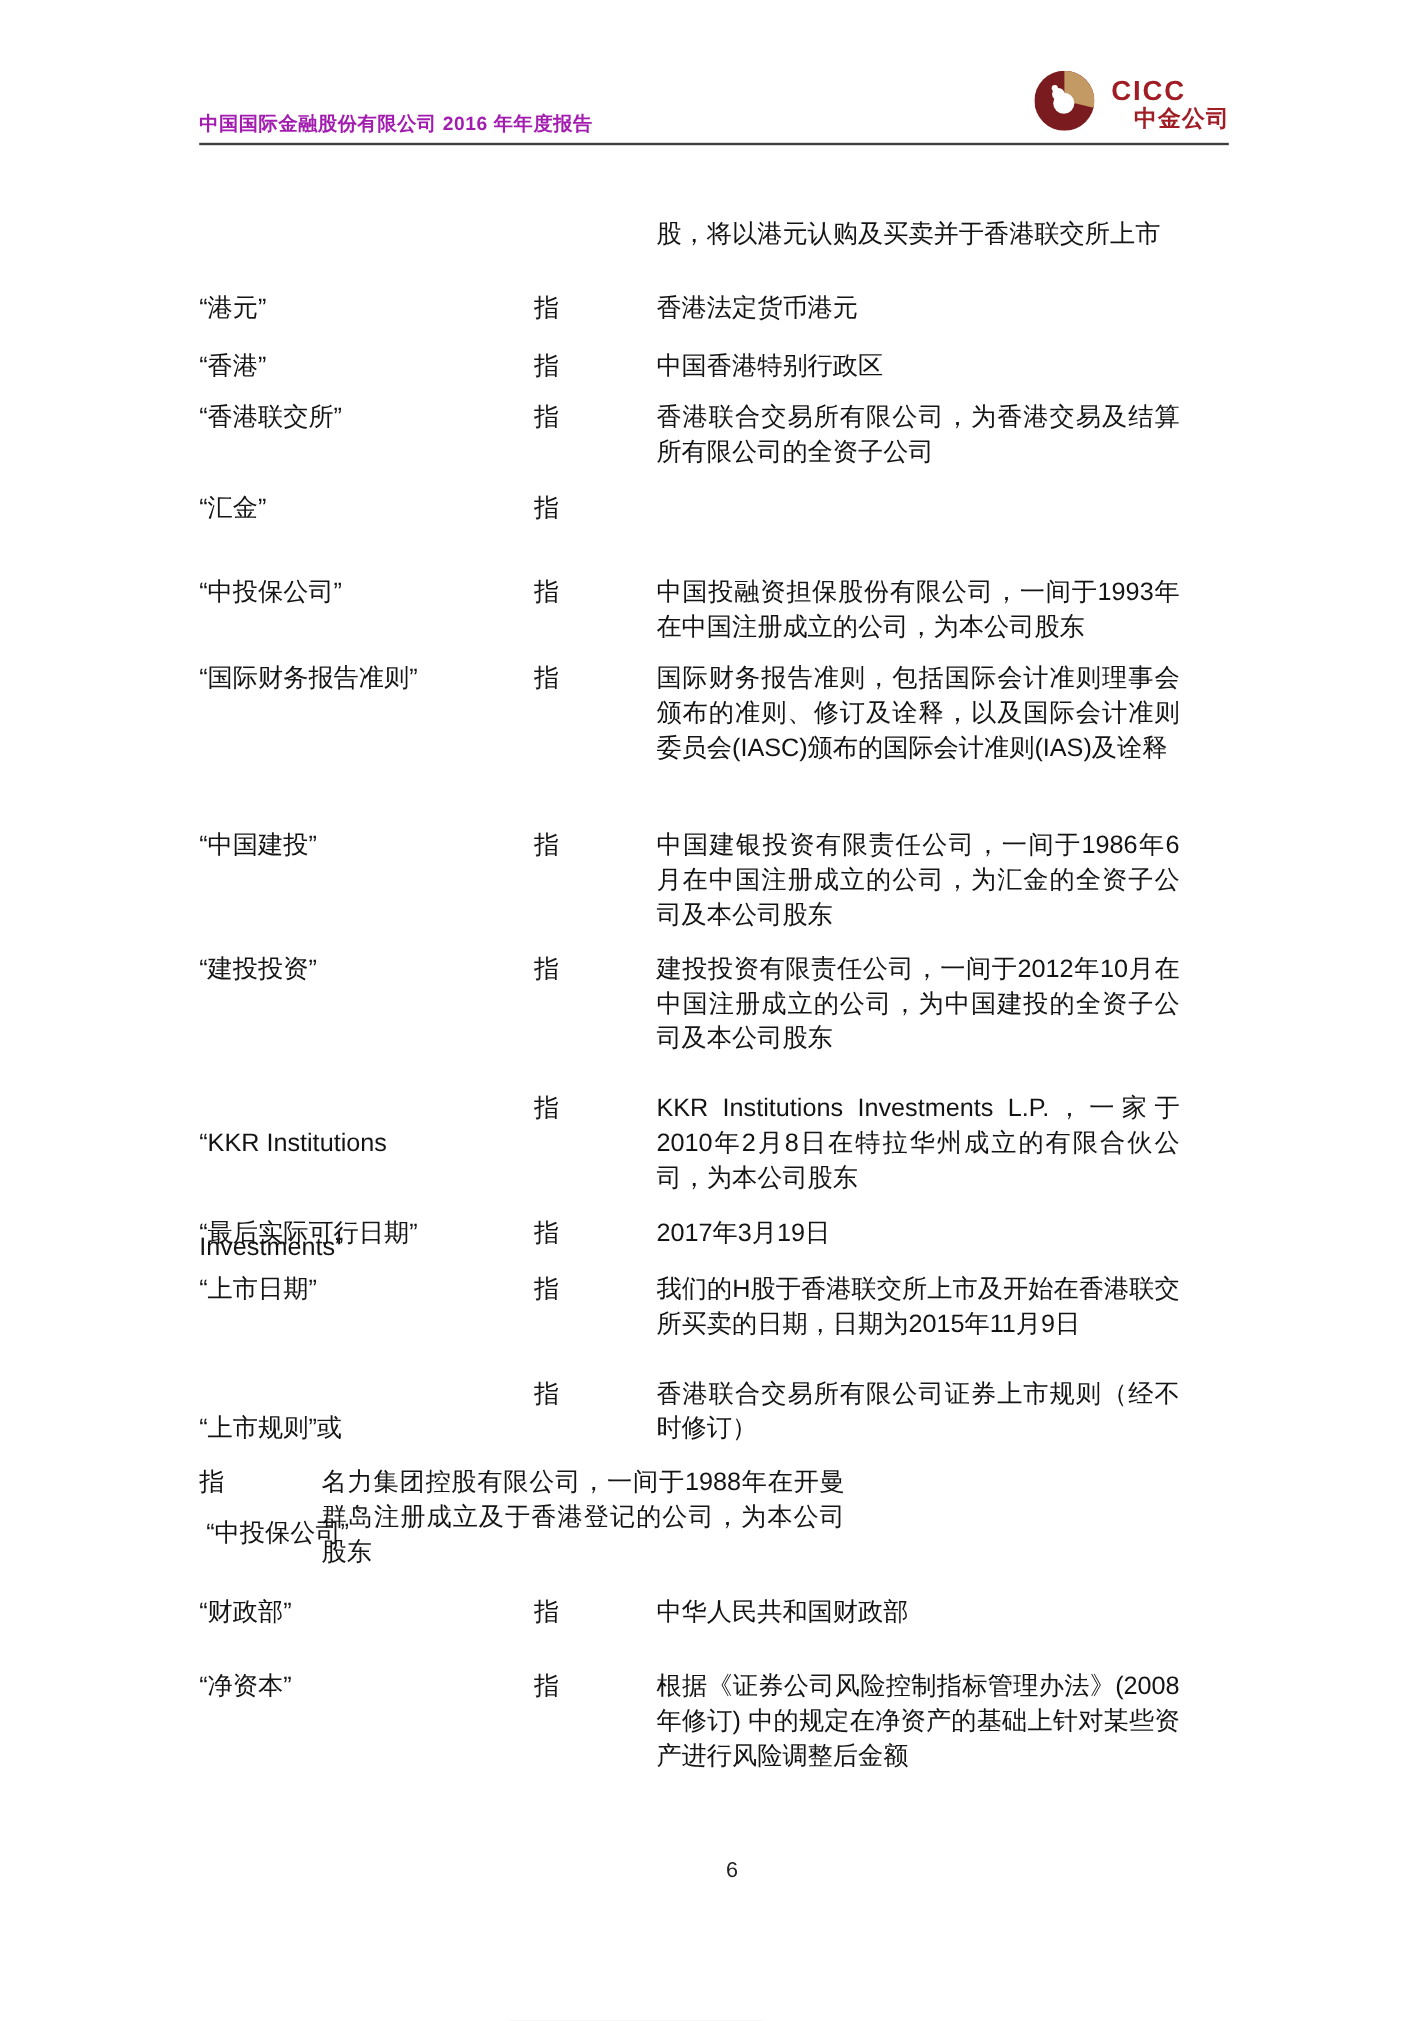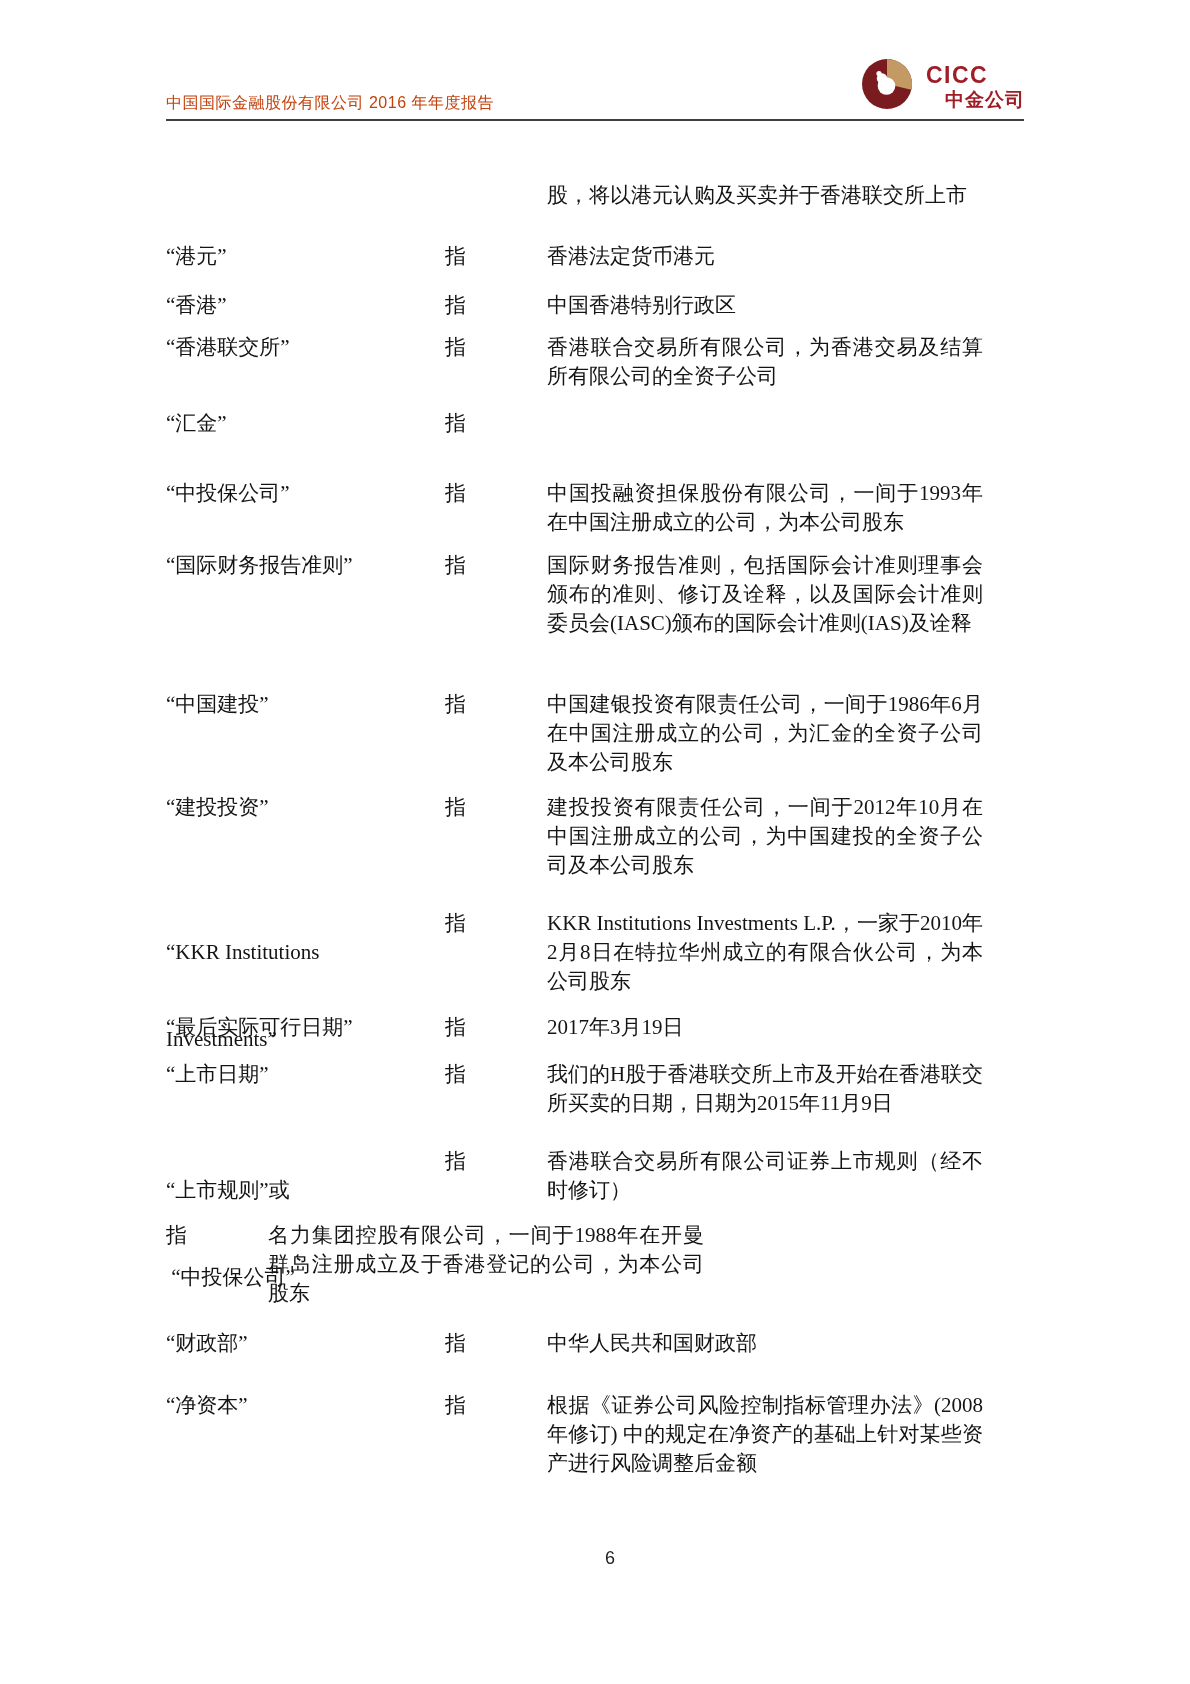--- a/index.html
+++ b/index.html
@@ -14,7 +14,7 @@
   
   .header-title{
     position:absolute; left:166px; top:93px;
-    font-size:16px; font-weight:normal; letter-spacing:0.5px; color:#c2410c;
+    font-size:16px; font-weight:bold; letter-spacing:0.5px; color:#a21caf;
   }
   .header-rule{
     position:absolute; left:166px; top:119px; width:858px; height:2px;

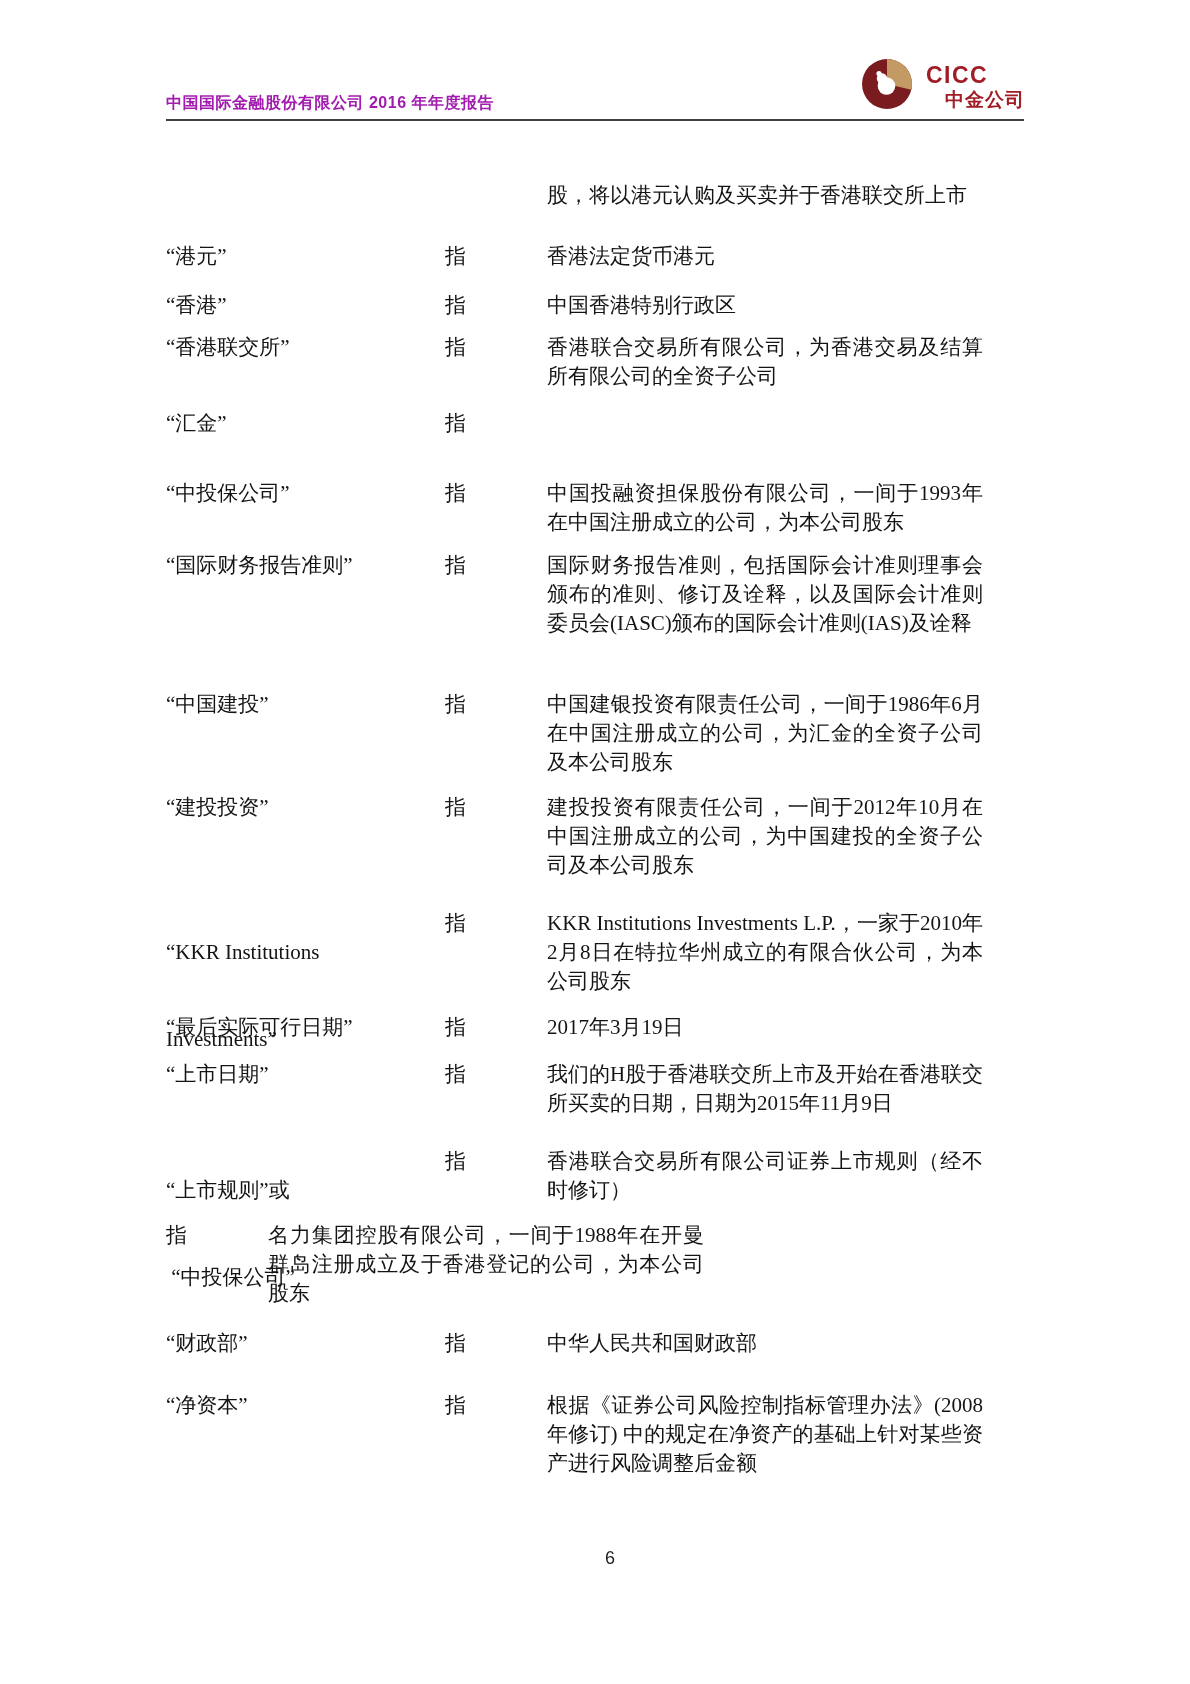--- a/index.html
+++ b/index.html
@@ -32,7 +32,7 @@
     display:flex; align-items:flex-start;
     font-size:21px; line-height:29px;
   }
-  .cell{flex:none;font-family:Liberation Serif, serif;}
+  .cell{flex:none;}
   .term{width:279px; white-space:pre-wrap;}
   .zhi{width:102px;}
   .def{width:436px; text-align:justify; text-align-last:left; text-justify:inter-ideograph;}

